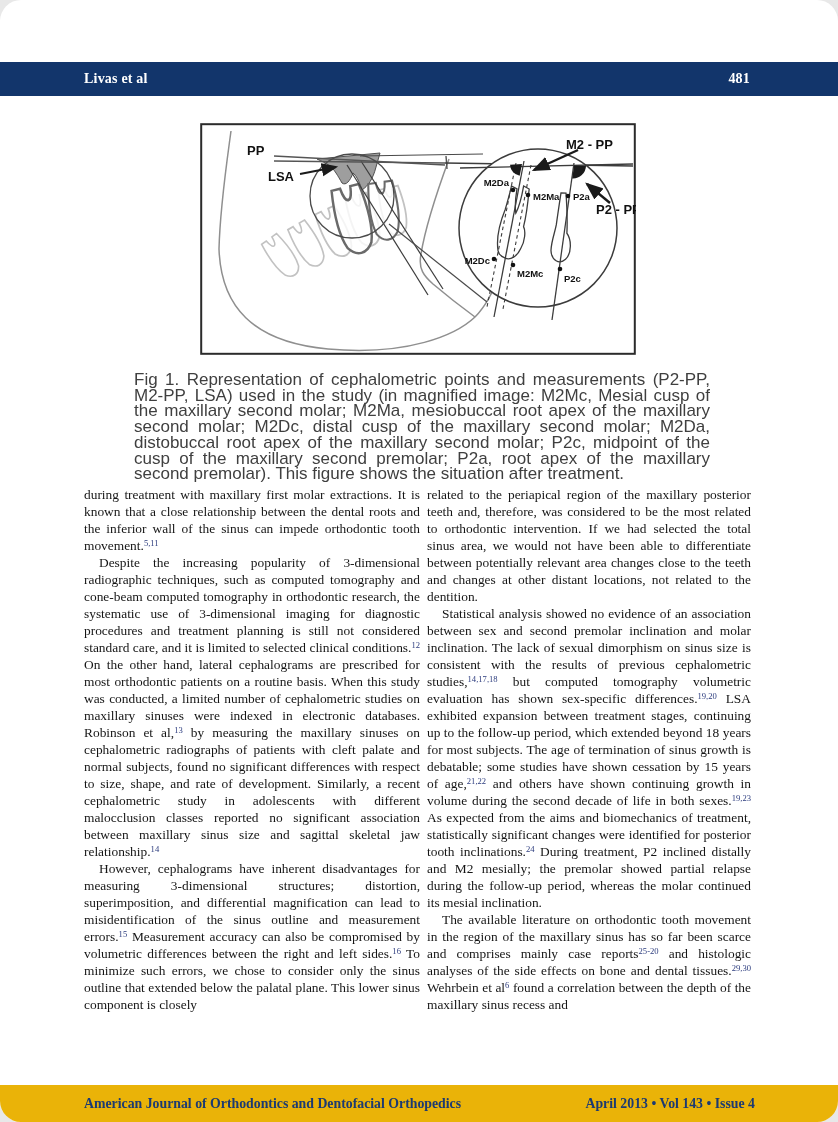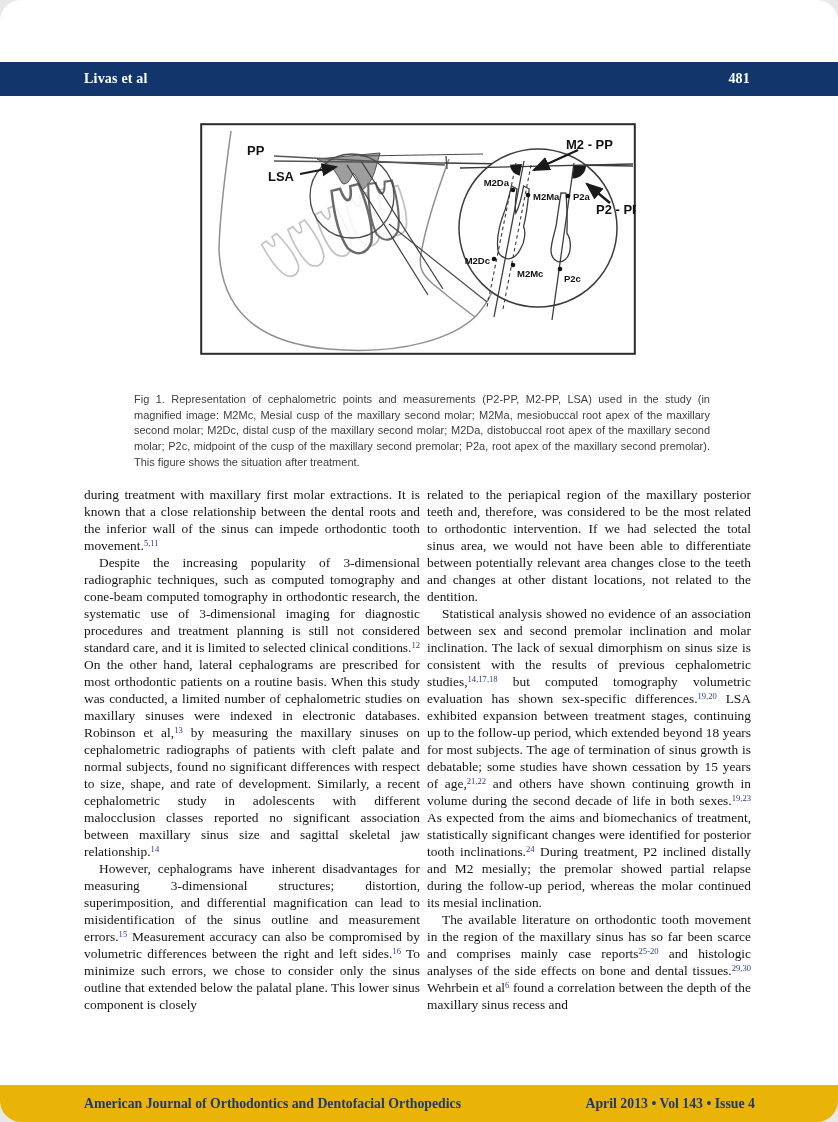--- a/index.html
+++ b/index.html
@@ -15,8 +15,8 @@
   
   .figure-box{position:absolute;left:200px;top:123px;width:436px;height:232px;}
   .figure-box svg{display:block;width:436px;height:232px;}
-  .fig-caption{position:absolute;left:134px;top:392px;width:576px;
-        font-family:"Liberation Sans", sans-serif;font-size:11px;line-height:15.7px;
+  .fig-caption{position:absolute;left:134px;top:372px;width:576px;
+        font-family:"Liberation Sans", sans-serif;font-size:17px;line-height:15.7px;
         color:#3f3f3f;text-align:justify;}
   
   .columns{position:absolute;left:84px;top:486px;width:674px;display:grid;

